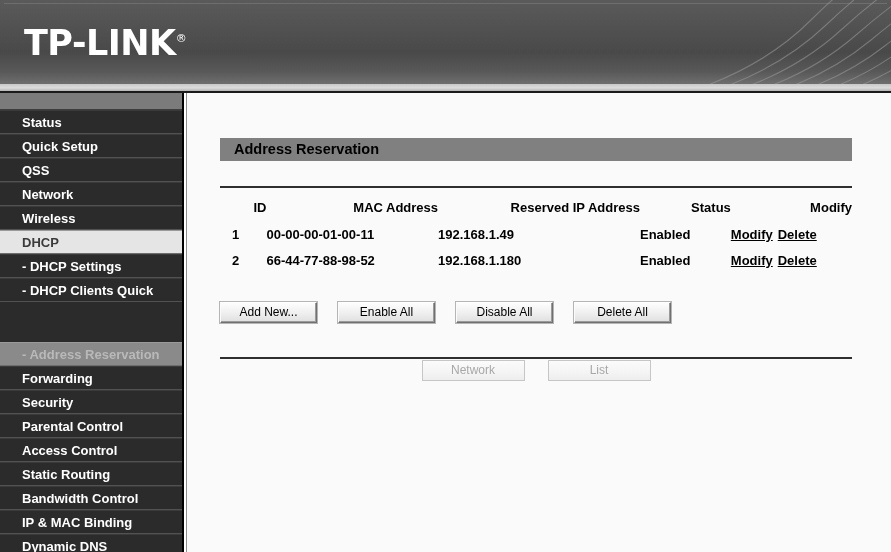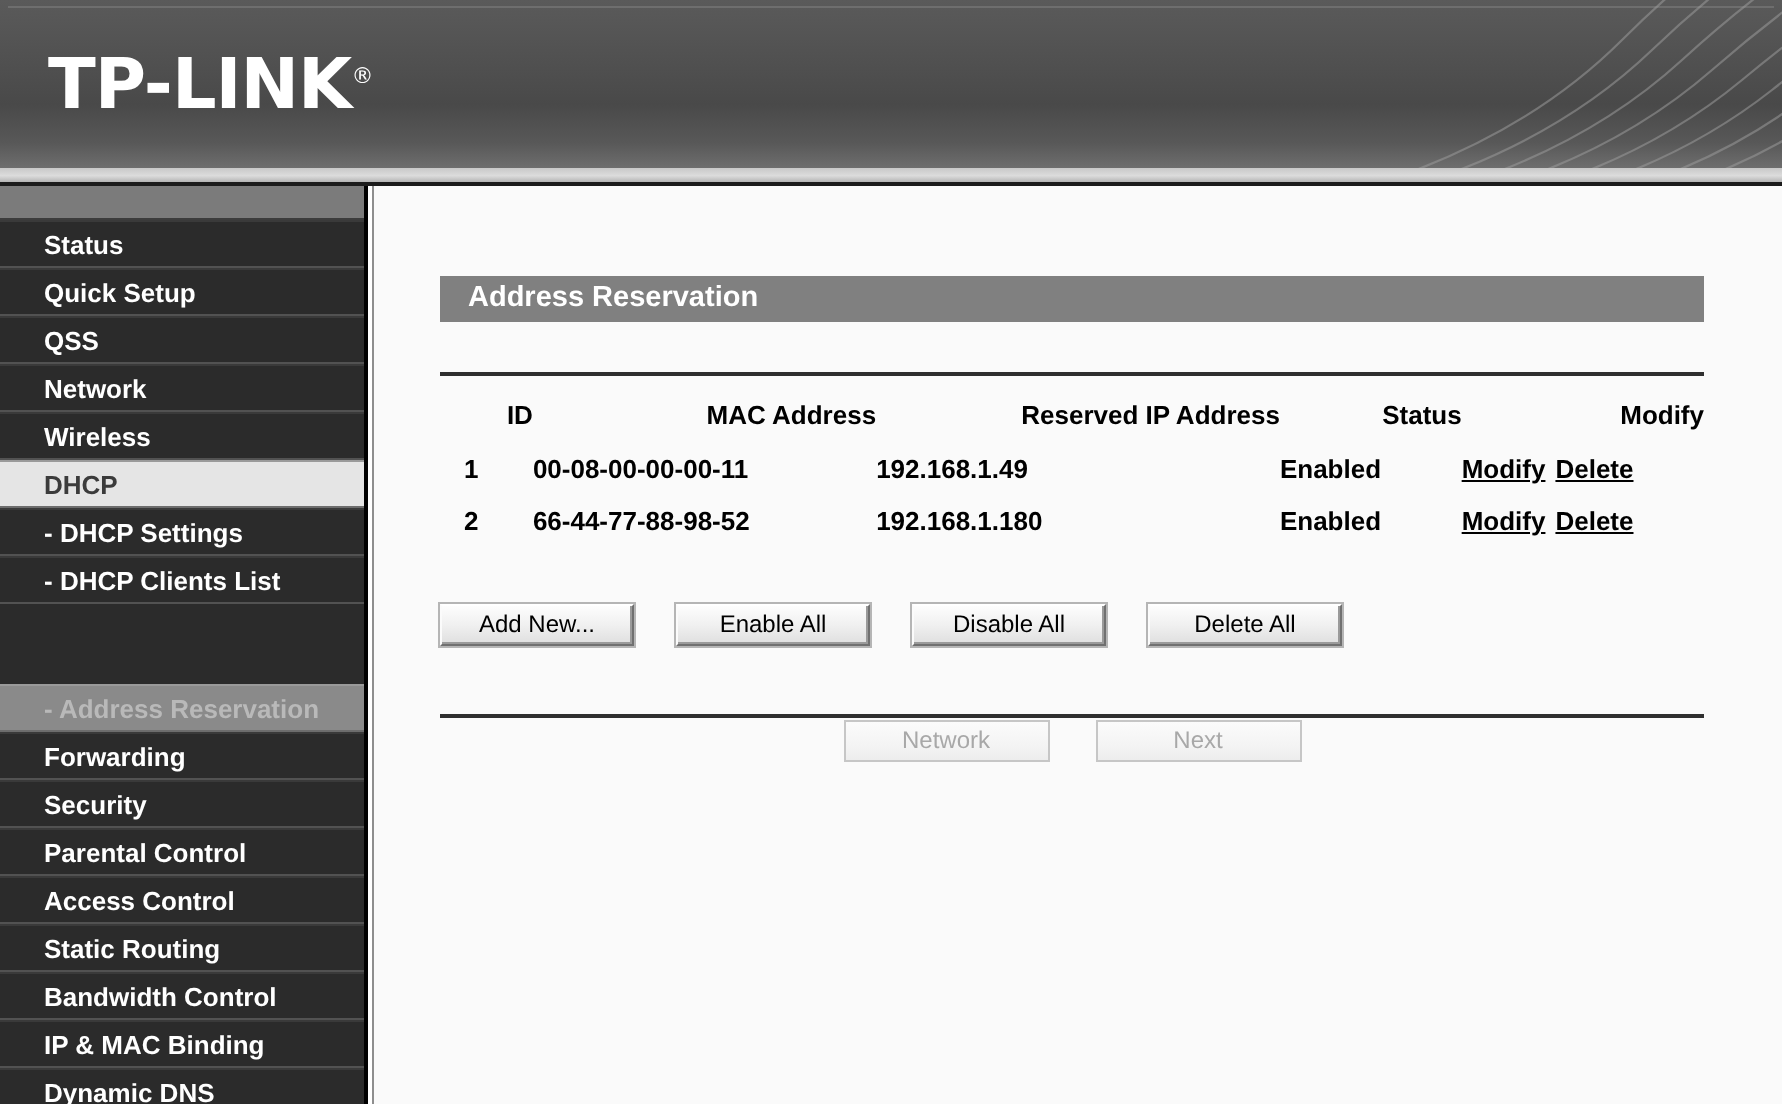--- a/index.html
+++ b/index.html
@@ -139,7 +139,7 @@
     top: 45px; left: 33px;
     width: 632px; height: 23px;
     background: #808080;
-    color: #ffffff;
+    color: #000000;
     font-size: 14.5px;
     font-weight: bold;
     line-height: 23px;

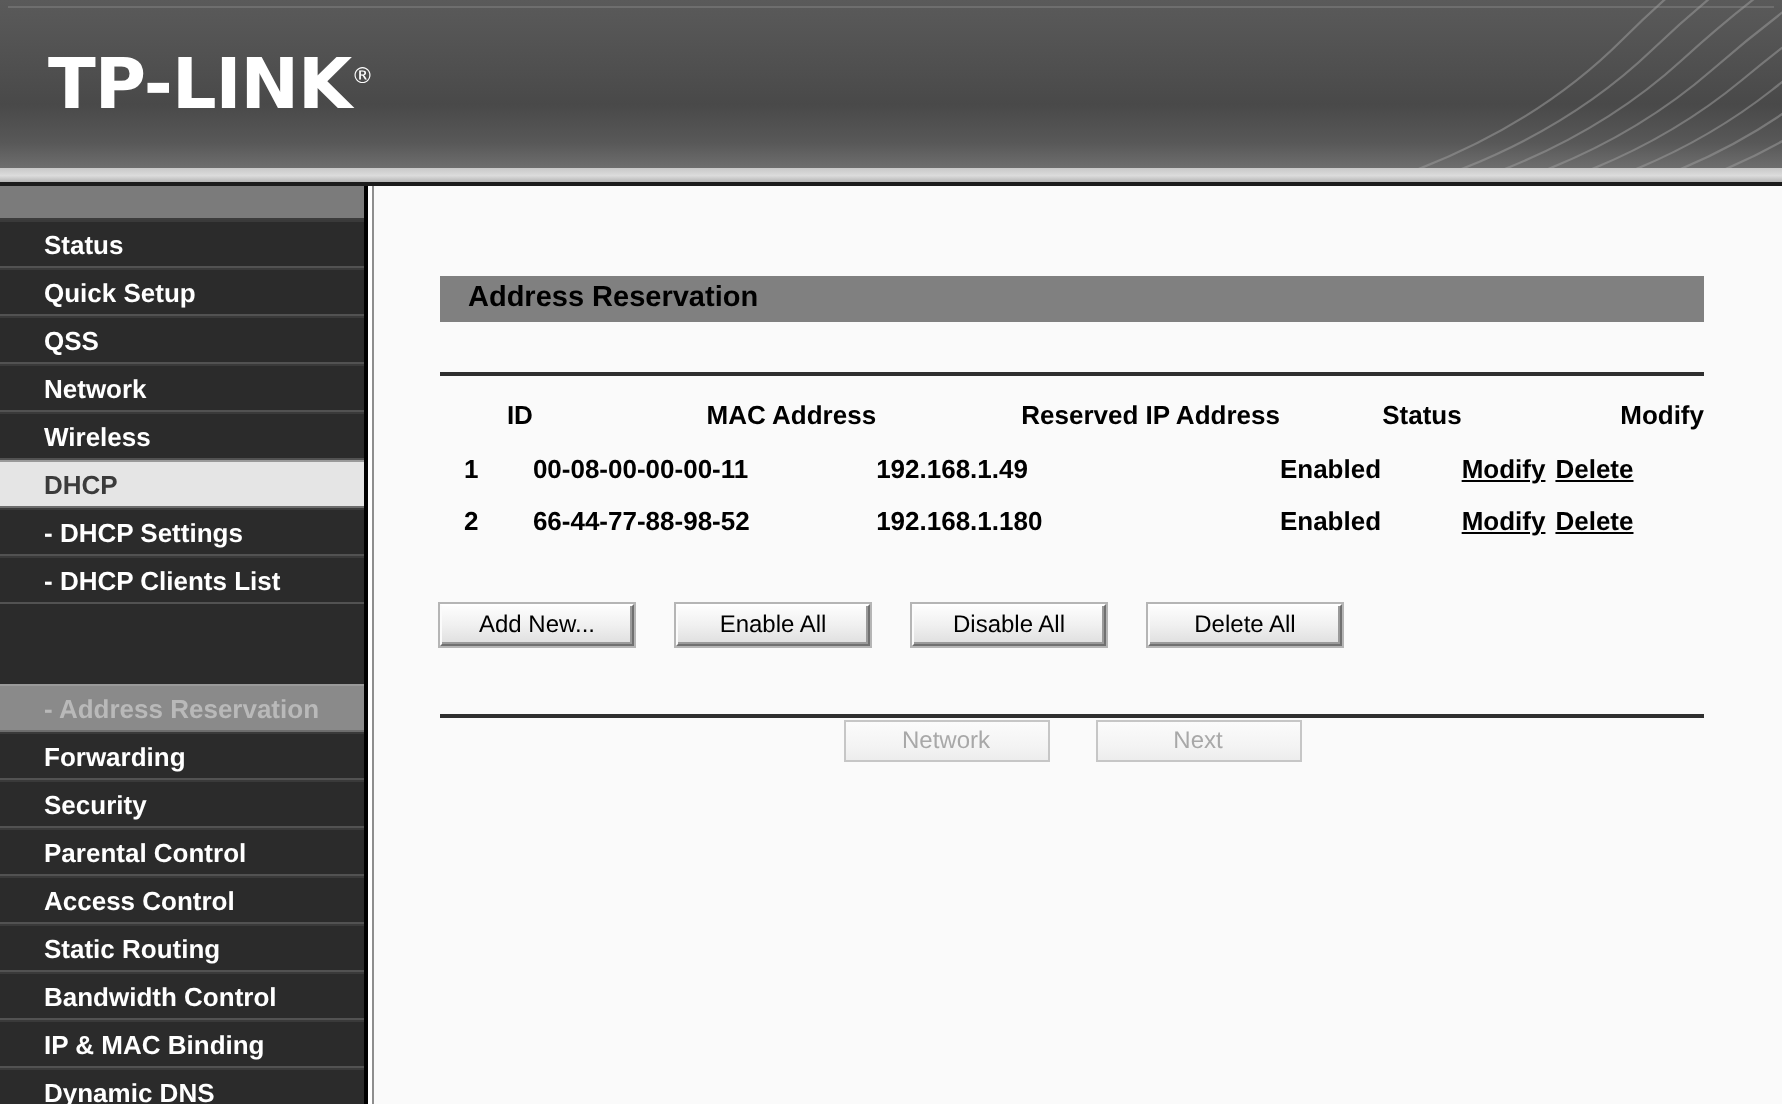--- a/index.html
+++ b/index.html
@@ -304,7 +304,7 @@
       <tbody id="table-body">
           <tr>
             <td class="col-id">1</td>
-            <td class="col-mac">00-08-00-00-00-11</td>
+            <td class="col-mac">00-00-00-01-00-11</td>
             <td class="col-ip">192.168.1.49</td>
             <td class="col-stat">Enabled</td>
             <td class="col-mod"><a class="link">Modify</a><a class="link">Delete</a></td>

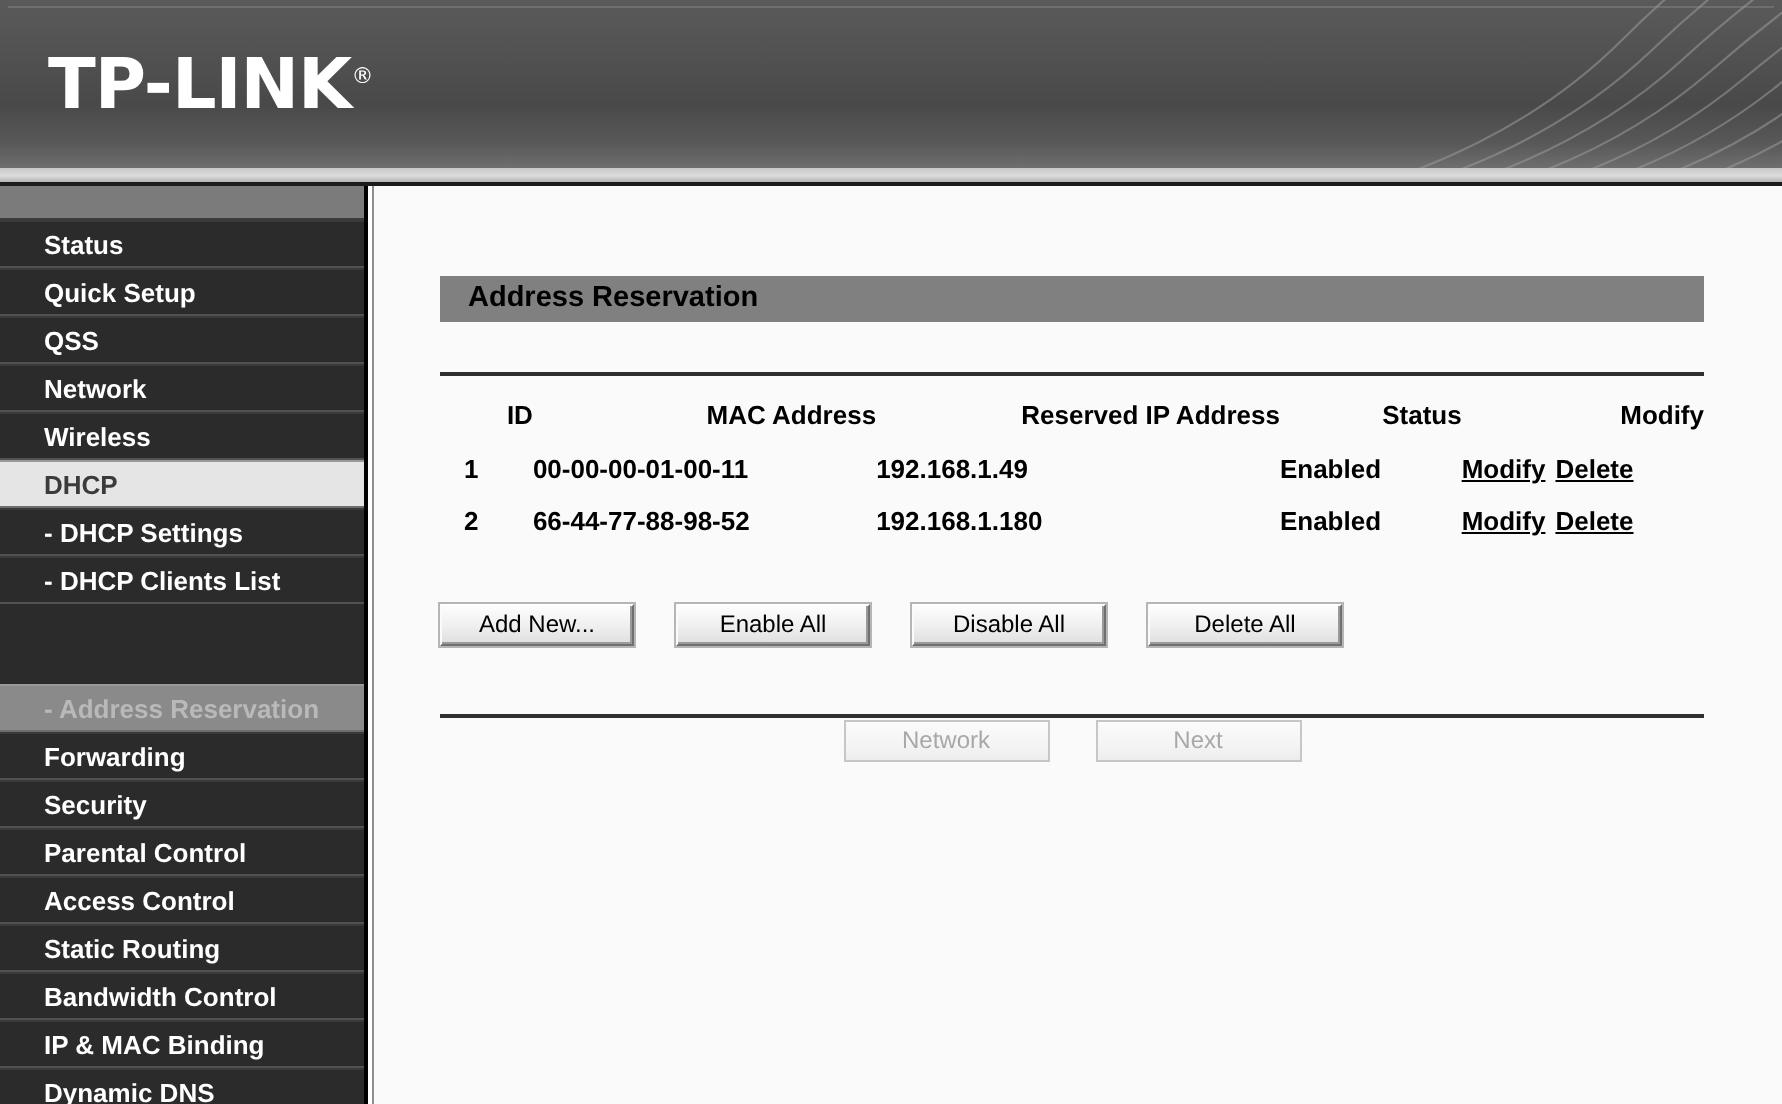--- a/index.html
+++ b/index.html
@@ -270,7 +270,7 @@
         <div class="nav-item">Wireless</div>
         <div class="nav-item expanded">DHCP</div>
         <div class="nav-item sub">- DHCP Settings</div>
-        <div class="nav-item sub">- DHCP Clients List</div>
+        <div class="nav-item sub">- DHCP Clients Quick</div>
         <div class="nav-item sub active">- Address Reservation</div>
         <div class="nav-item">Forwarding</div>
         <div class="nav-item">Security</div>

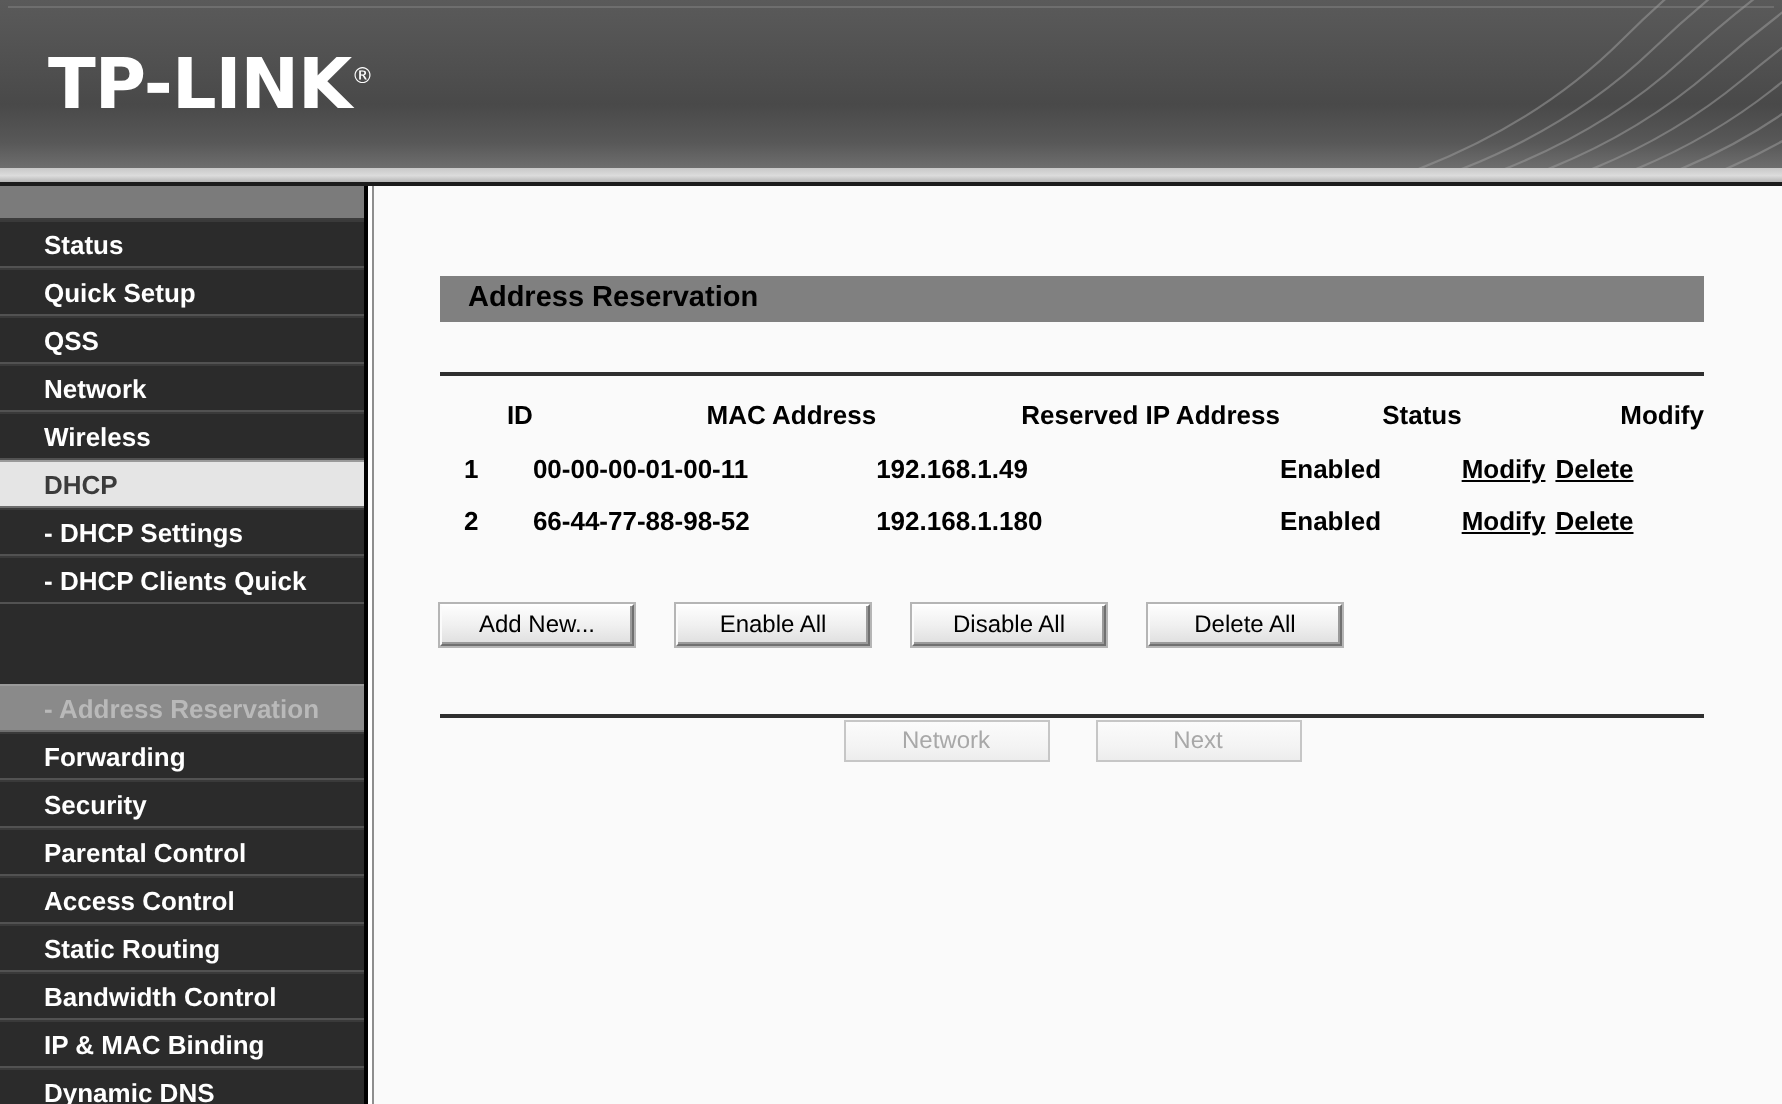--- a/index.html
+++ b/index.html
@@ -330,7 +330,7 @@
 
     <div class="pager-row">
       <button class="btn disabled" disabled="">Network</button>
-      <button class="btn disabled" disabled="">Next</button>
+      <button class="btn disabled" disabled="">List</button>
     </div>
 
   </div>

